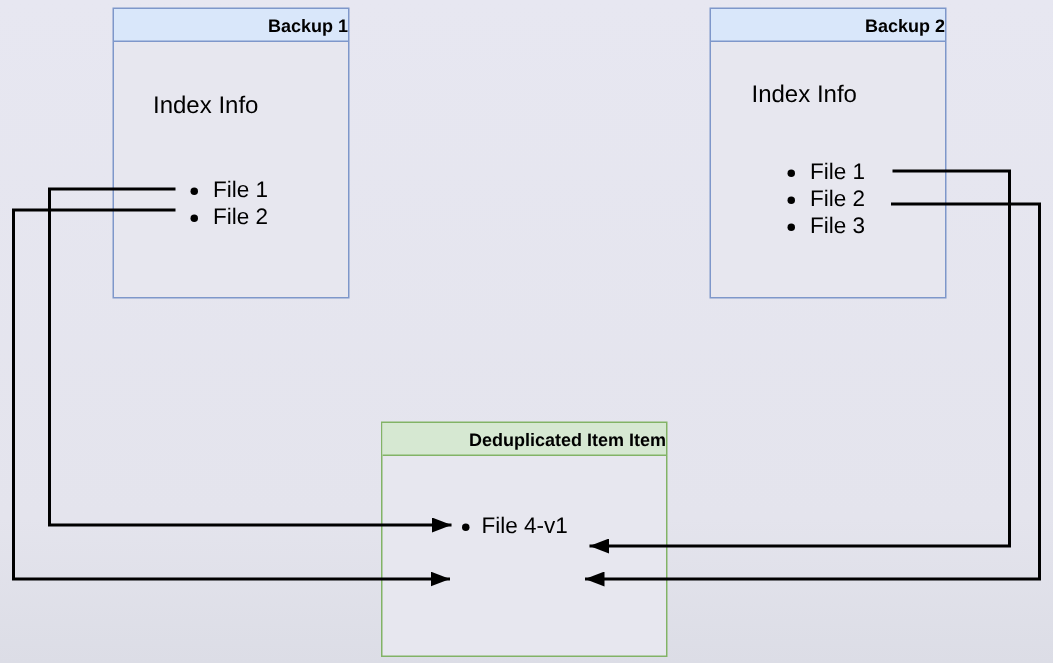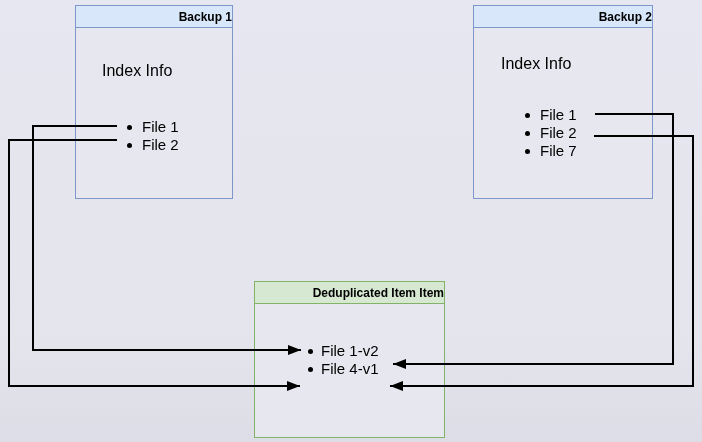--- a/index.html
+++ b/index.html
@@ -107,7 +107,7 @@
     </ul>
   </div>
 
-  <div class="node blue" style="left:473px; top:5px; width:180px; height:194px;">
+  <div class="node blue" style="left:473px; top:5px; width:158px; height:194px;">
     <div class="node-header">Backup 2</div>
     <div class="subtitle" style="left:27px; top:50px;">Index Info</div>
     <ul class="file-list list-b2" style="top:100px;">

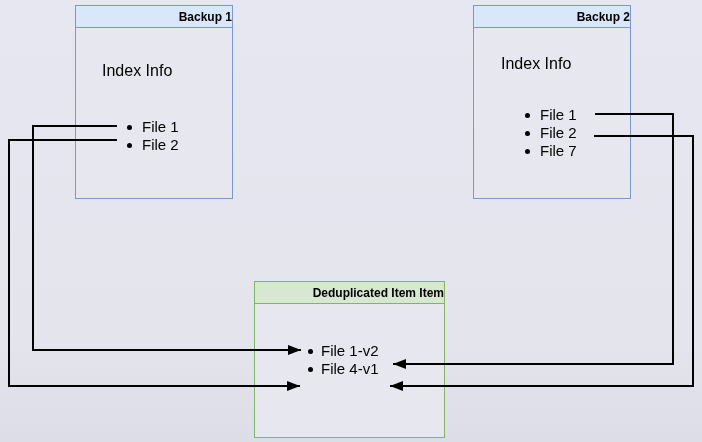--- a/index.html
+++ b/index.html
@@ -121,7 +121,7 @@
       </li>
       <li>
         <span class="dot"></span>
-        <span>File 7</span>
+        <span>File 3</span>
       </li>
     </ul>
   </div>

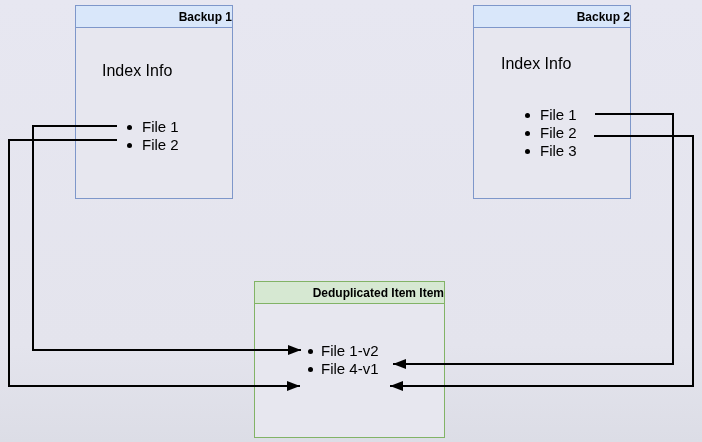--- a/index.html
+++ b/index.html
@@ -131,10 +131,6 @@
     <ul class="file-list list-dedup" style="top:60px;">
       <li>
         <span class="dot"></span>
-        <span>File 1-v2</span>
-      </li>
-      <li>
-        <span class="dot"></span>
         <span>File 4-v1</span>
       </li>
     </ul>

